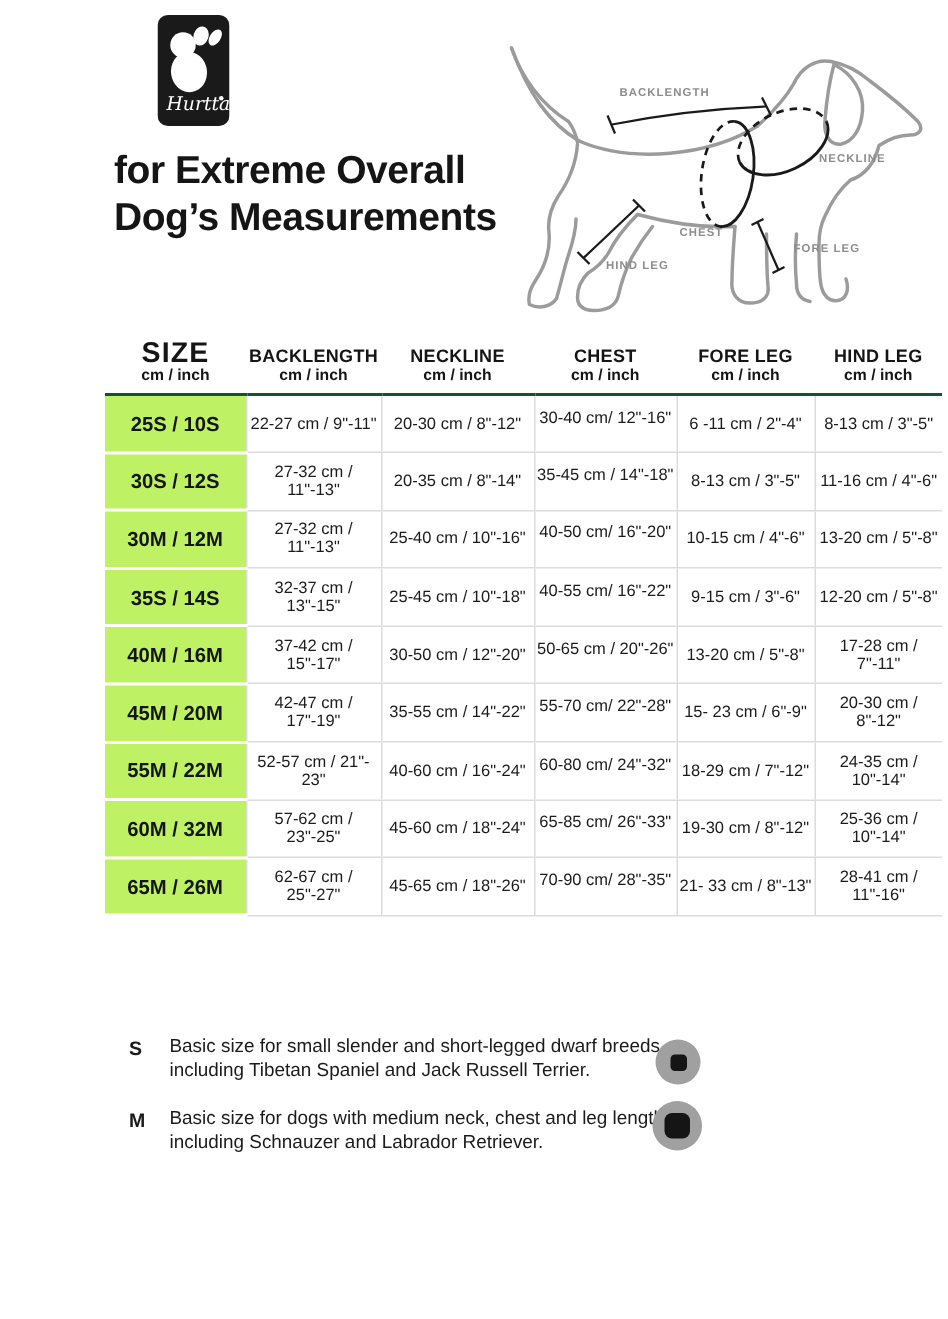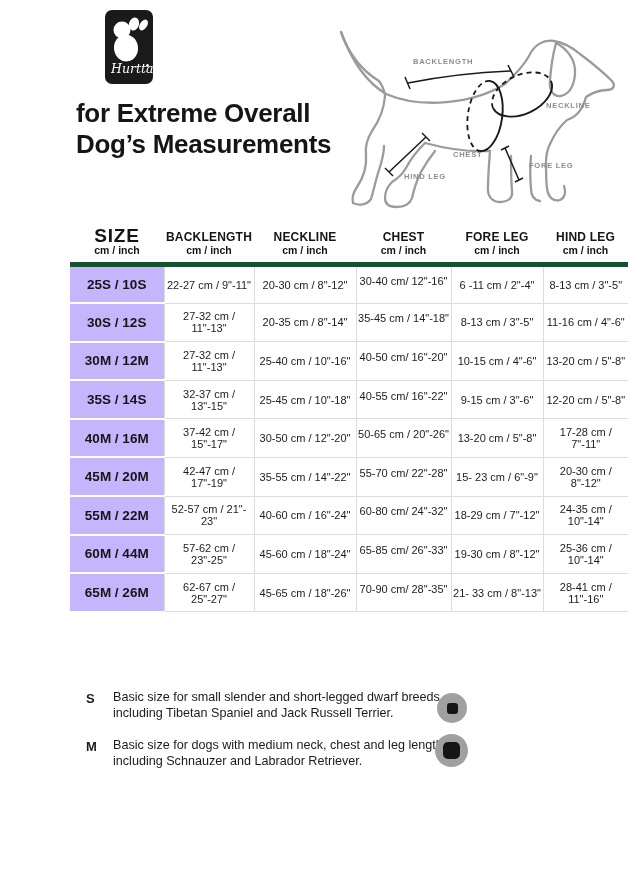--- a/index.html
+++ b/index.html
@@ -21,7 +21,7 @@
   table.size-table{border-collapse:collapse;table-layout:fixed;width:558px;}
   table.size-table thead th{
     vertical-align:bottom;padding:0 0 6px 0;text-align:center;
-    border-bottom:5px solid #14532d;height:36px;font-weight:bold;color:#151515;
+    border-bottom:2px solid #14532d;height:36px;font-weight:bold;color:#151515;
   }
   .h-label{display:block;font-size:12px;line-height:13px;letter-spacing:0.2px;}
   .h-label.big{font-size:19px;line-height:17px;letter-spacing:0.8px;}

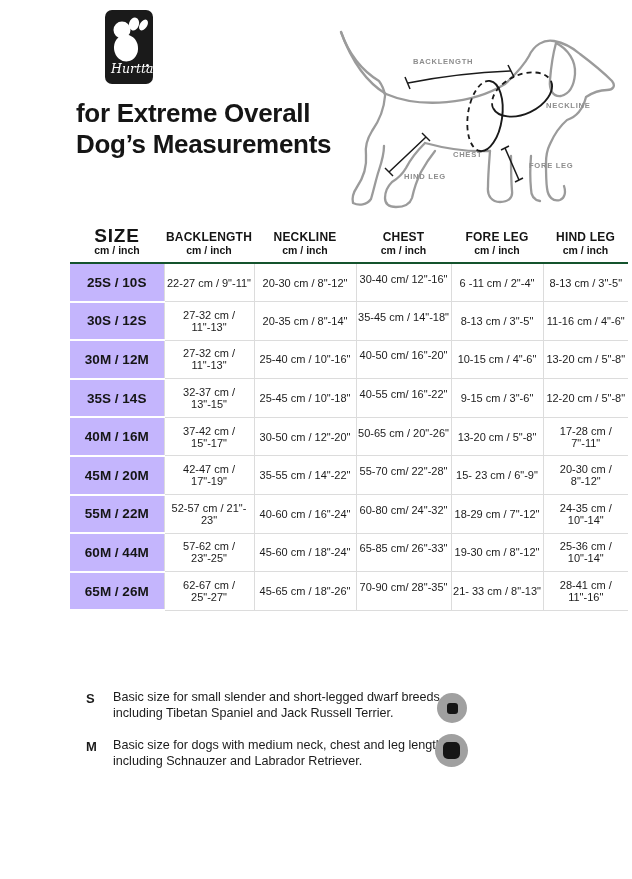--- a/index.html
+++ b/index.html
@@ -27,7 +27,7 @@
   .h-label.big{font-size:19px;line-height:17px;letter-spacing:0.8px;}
   .h-sub{display:block;font-size:10.5px;line-height:12px;font-weight:bold;}
   table.size-table tbody th{
-    background:#c4b5fd;border-bottom:2px solid #ffffff;
+    background:#bef264;border-bottom:2px solid #ffffff;
     font-size:13.5px;font-weight:bold;text-align:center;color:#151515;
   }
   table.size-table tbody td{

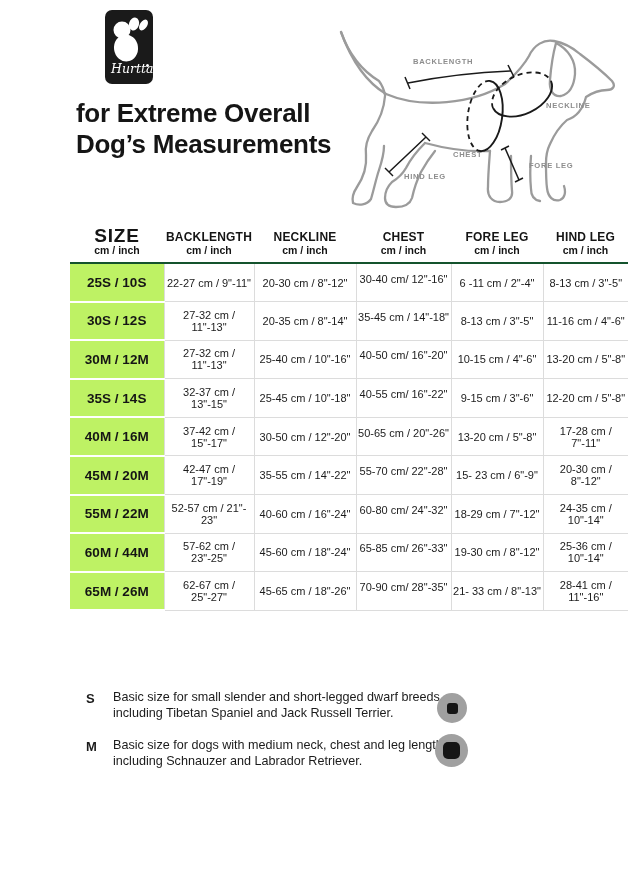--- a/index.html
+++ b/index.html
@@ -217,7 +217,7 @@
       <td><span class="v">24-35 cm / 10"-14"</span></td>
     </tr>
           <tr>
-      <th><span class="v">60M / 44M</span></th>
+      <th><span class="v">60M / 32M</span></th>
       <td><span class="v">57-62 cm / 23"-25"</span></td>
       <td><span class="v">45-60 cm / 18"-24"</span></td>
       <td class="cell-chest"><span class="v">65-85 cm/ 26"-33"</span></td>

